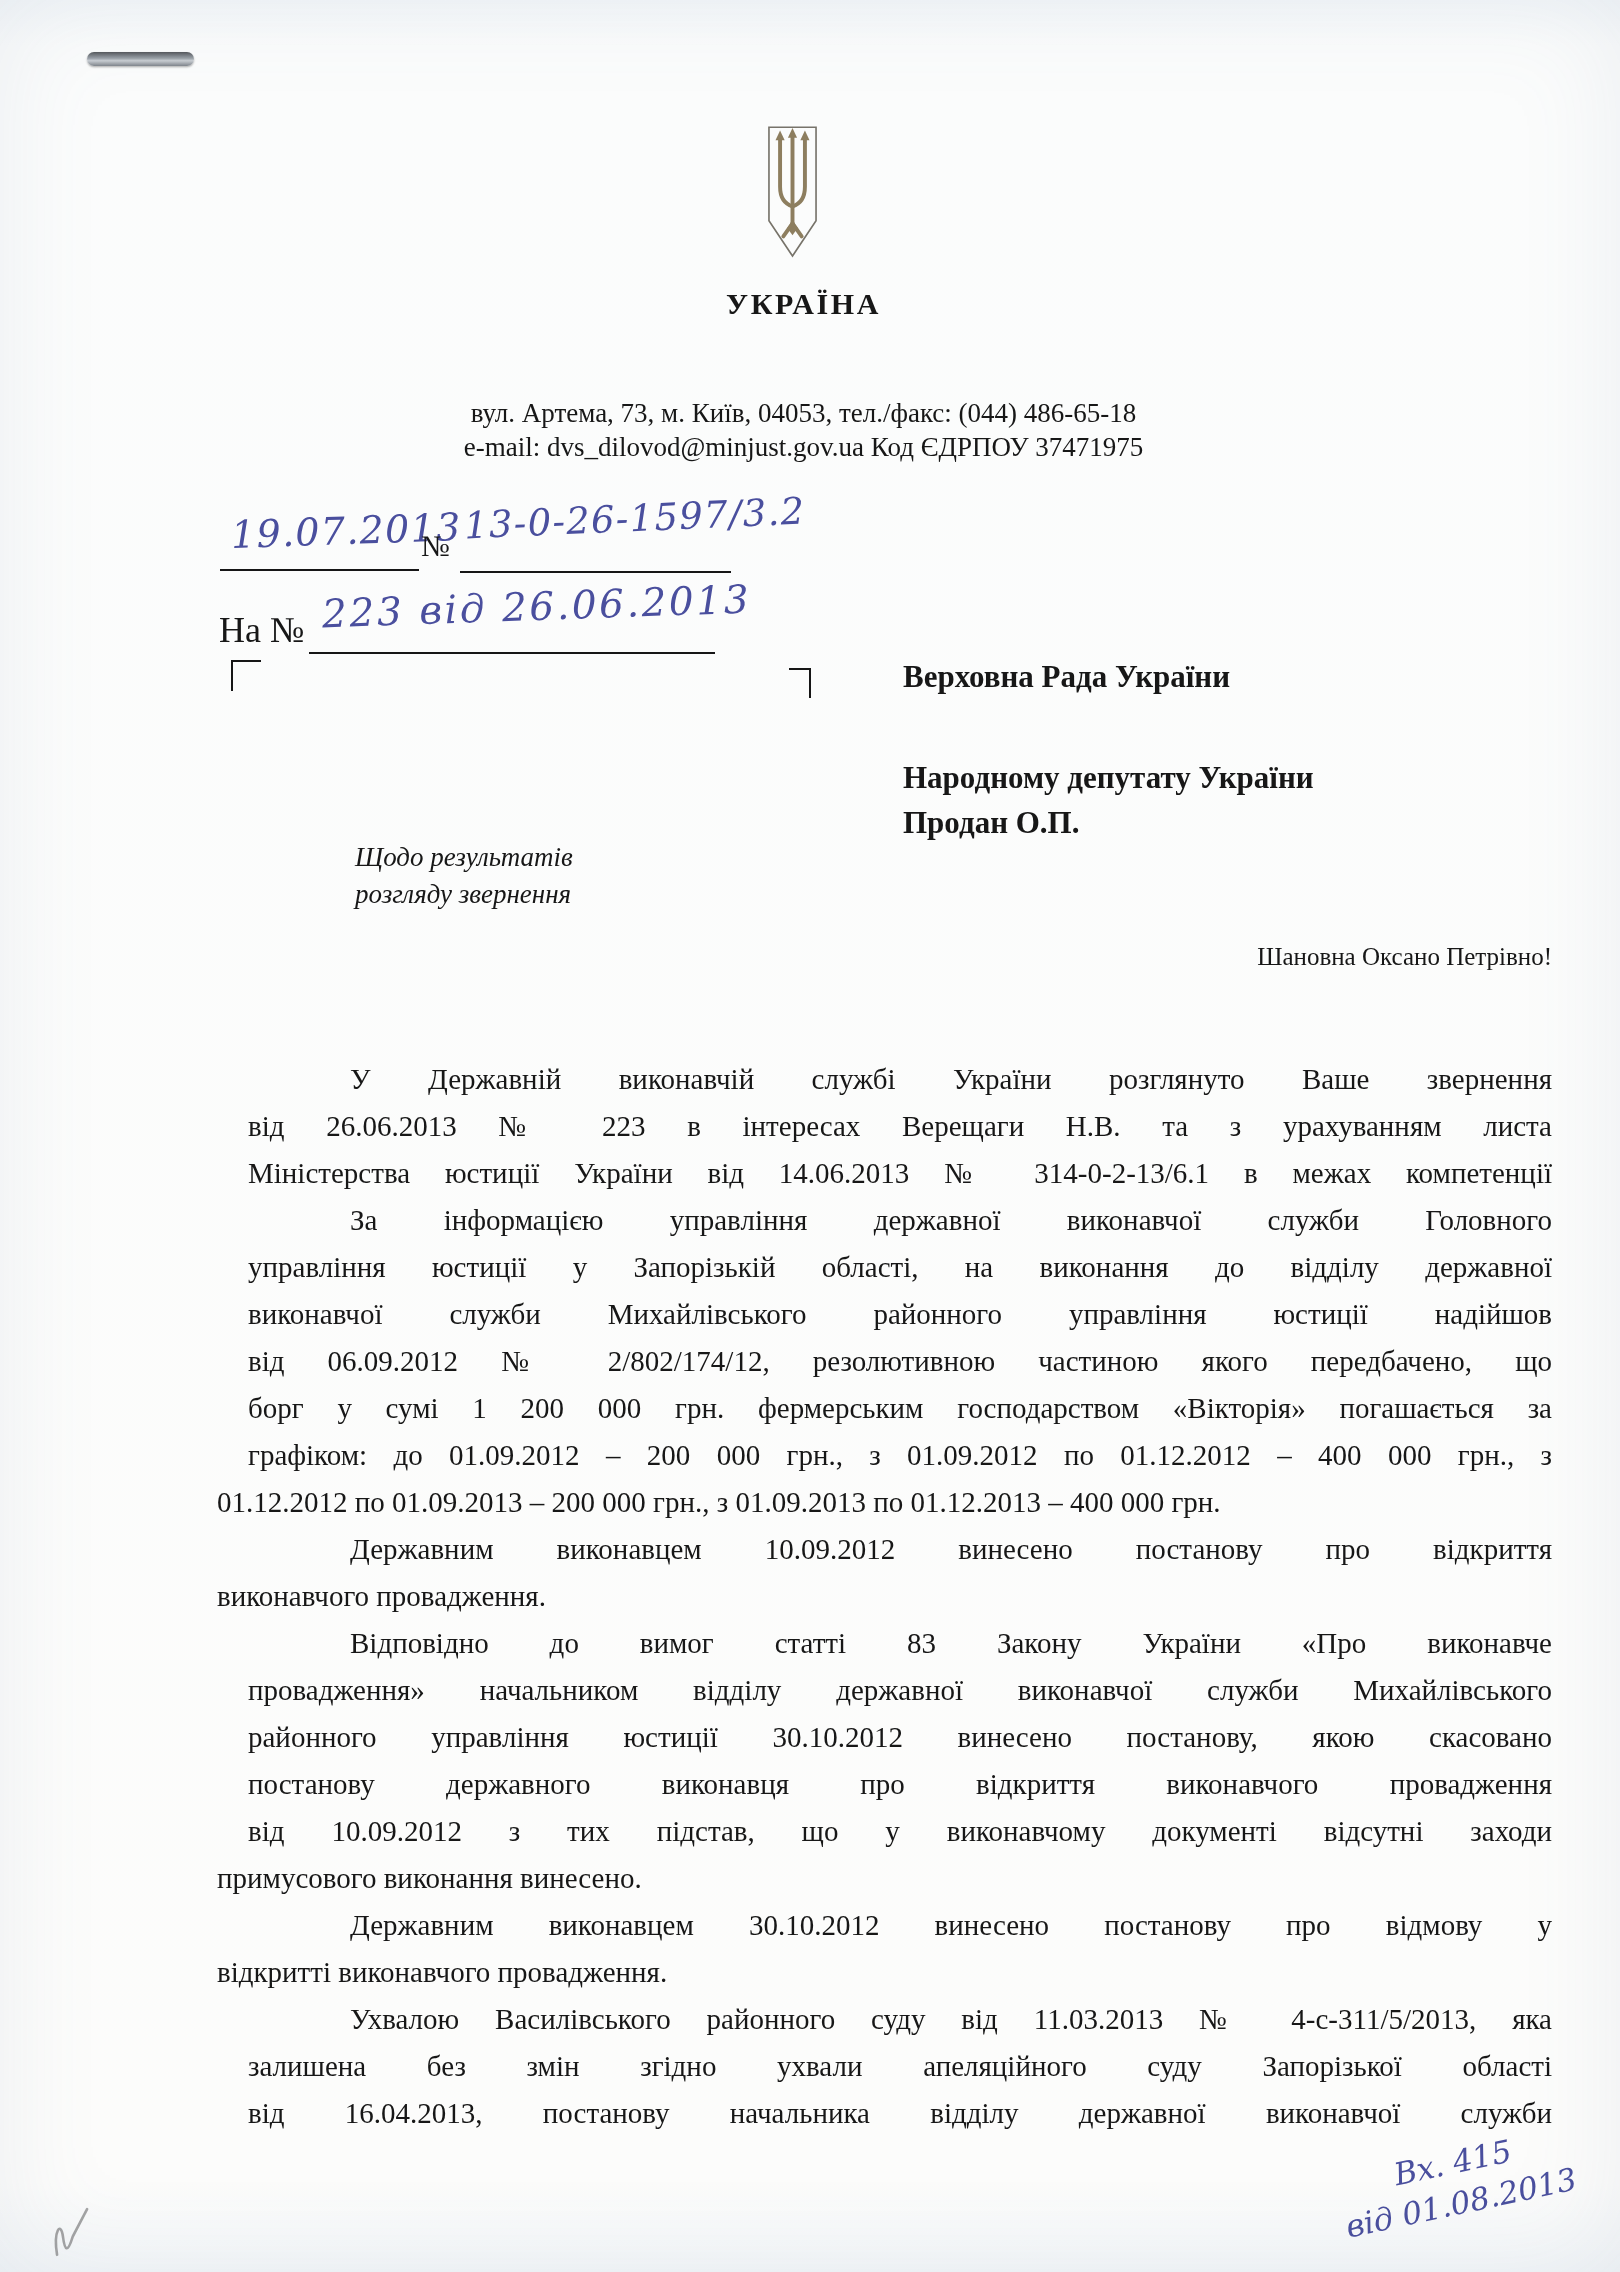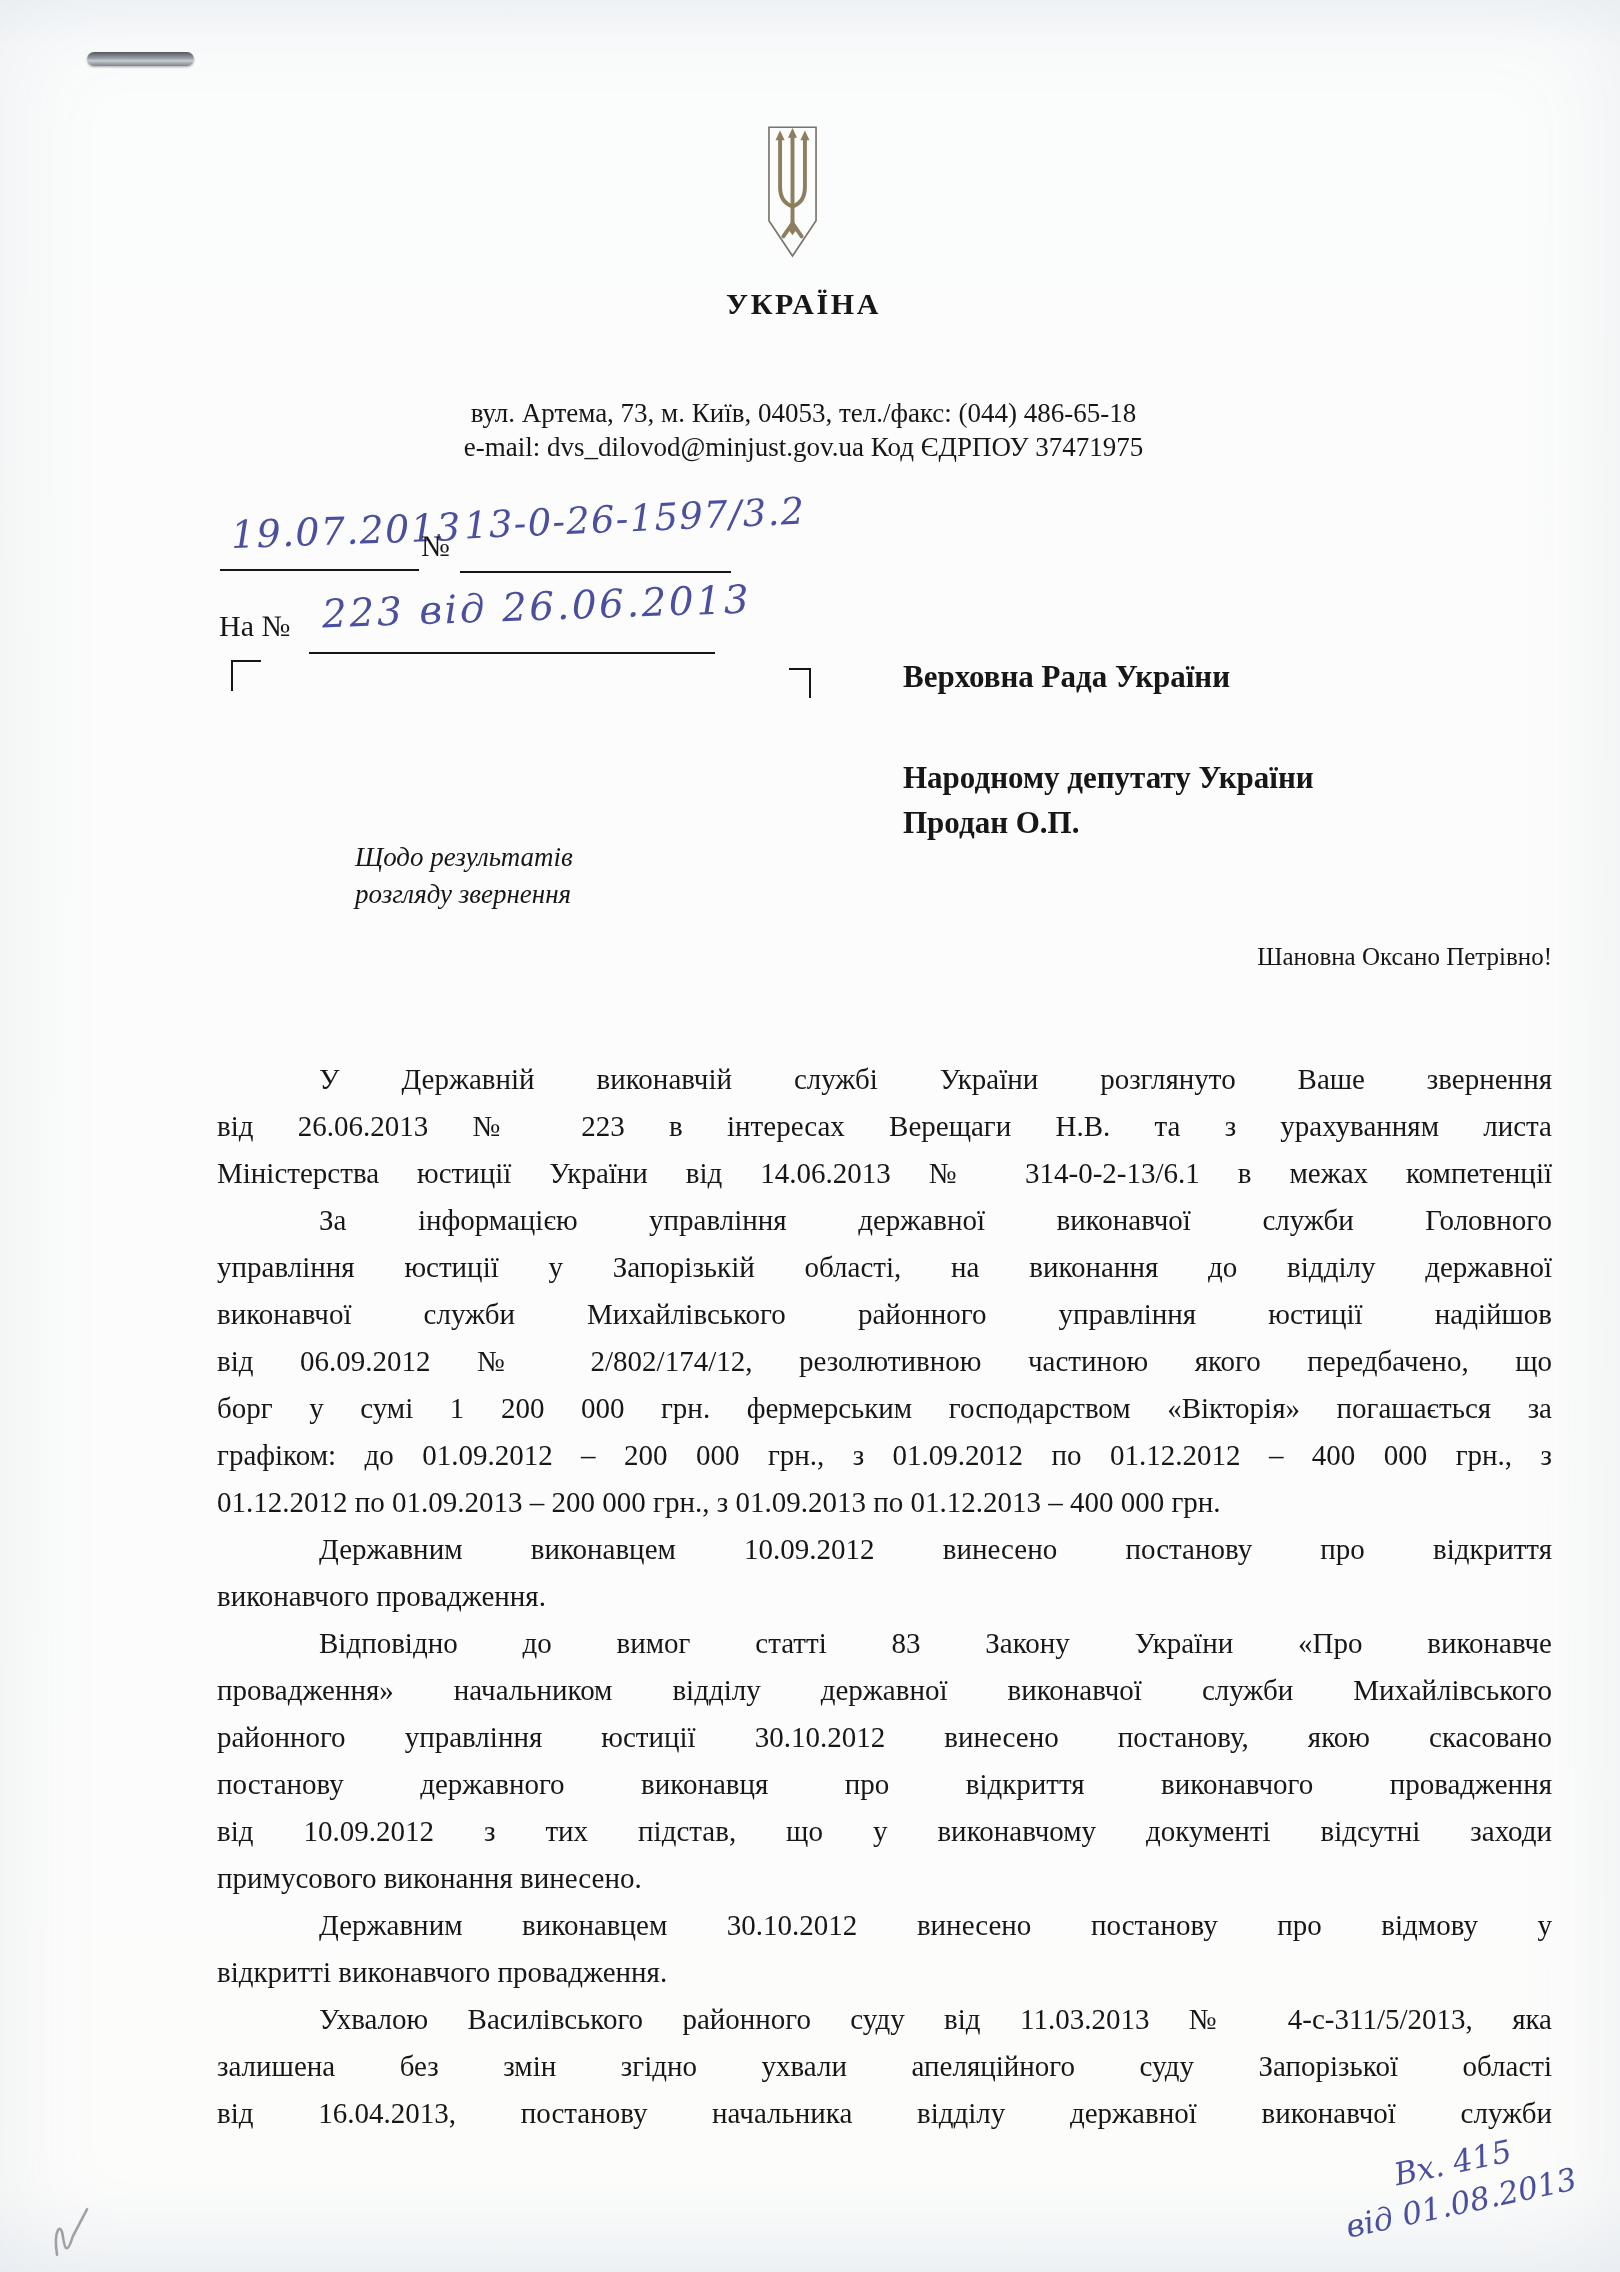--- a/index.html
+++ b/index.html
@@ -32,7 +32,7 @@
     text-align:center; transform:rotate(-12deg); }
 
   .nosign { position:absolute; left:421px; top:529px; font-size:30px; }
-  .nano   { position:absolute; left:219px; top:609px; font-size:30px; }
+  .nano   { position:absolute; left:219px; top:609px; font-size:36px; }
   .uline  { position:absolute; height:2px; background:#161616; }
   .u1 { left:220px; top:569px; width:199px; }
   .u2 { left:460px; top:571px; width:271px; }

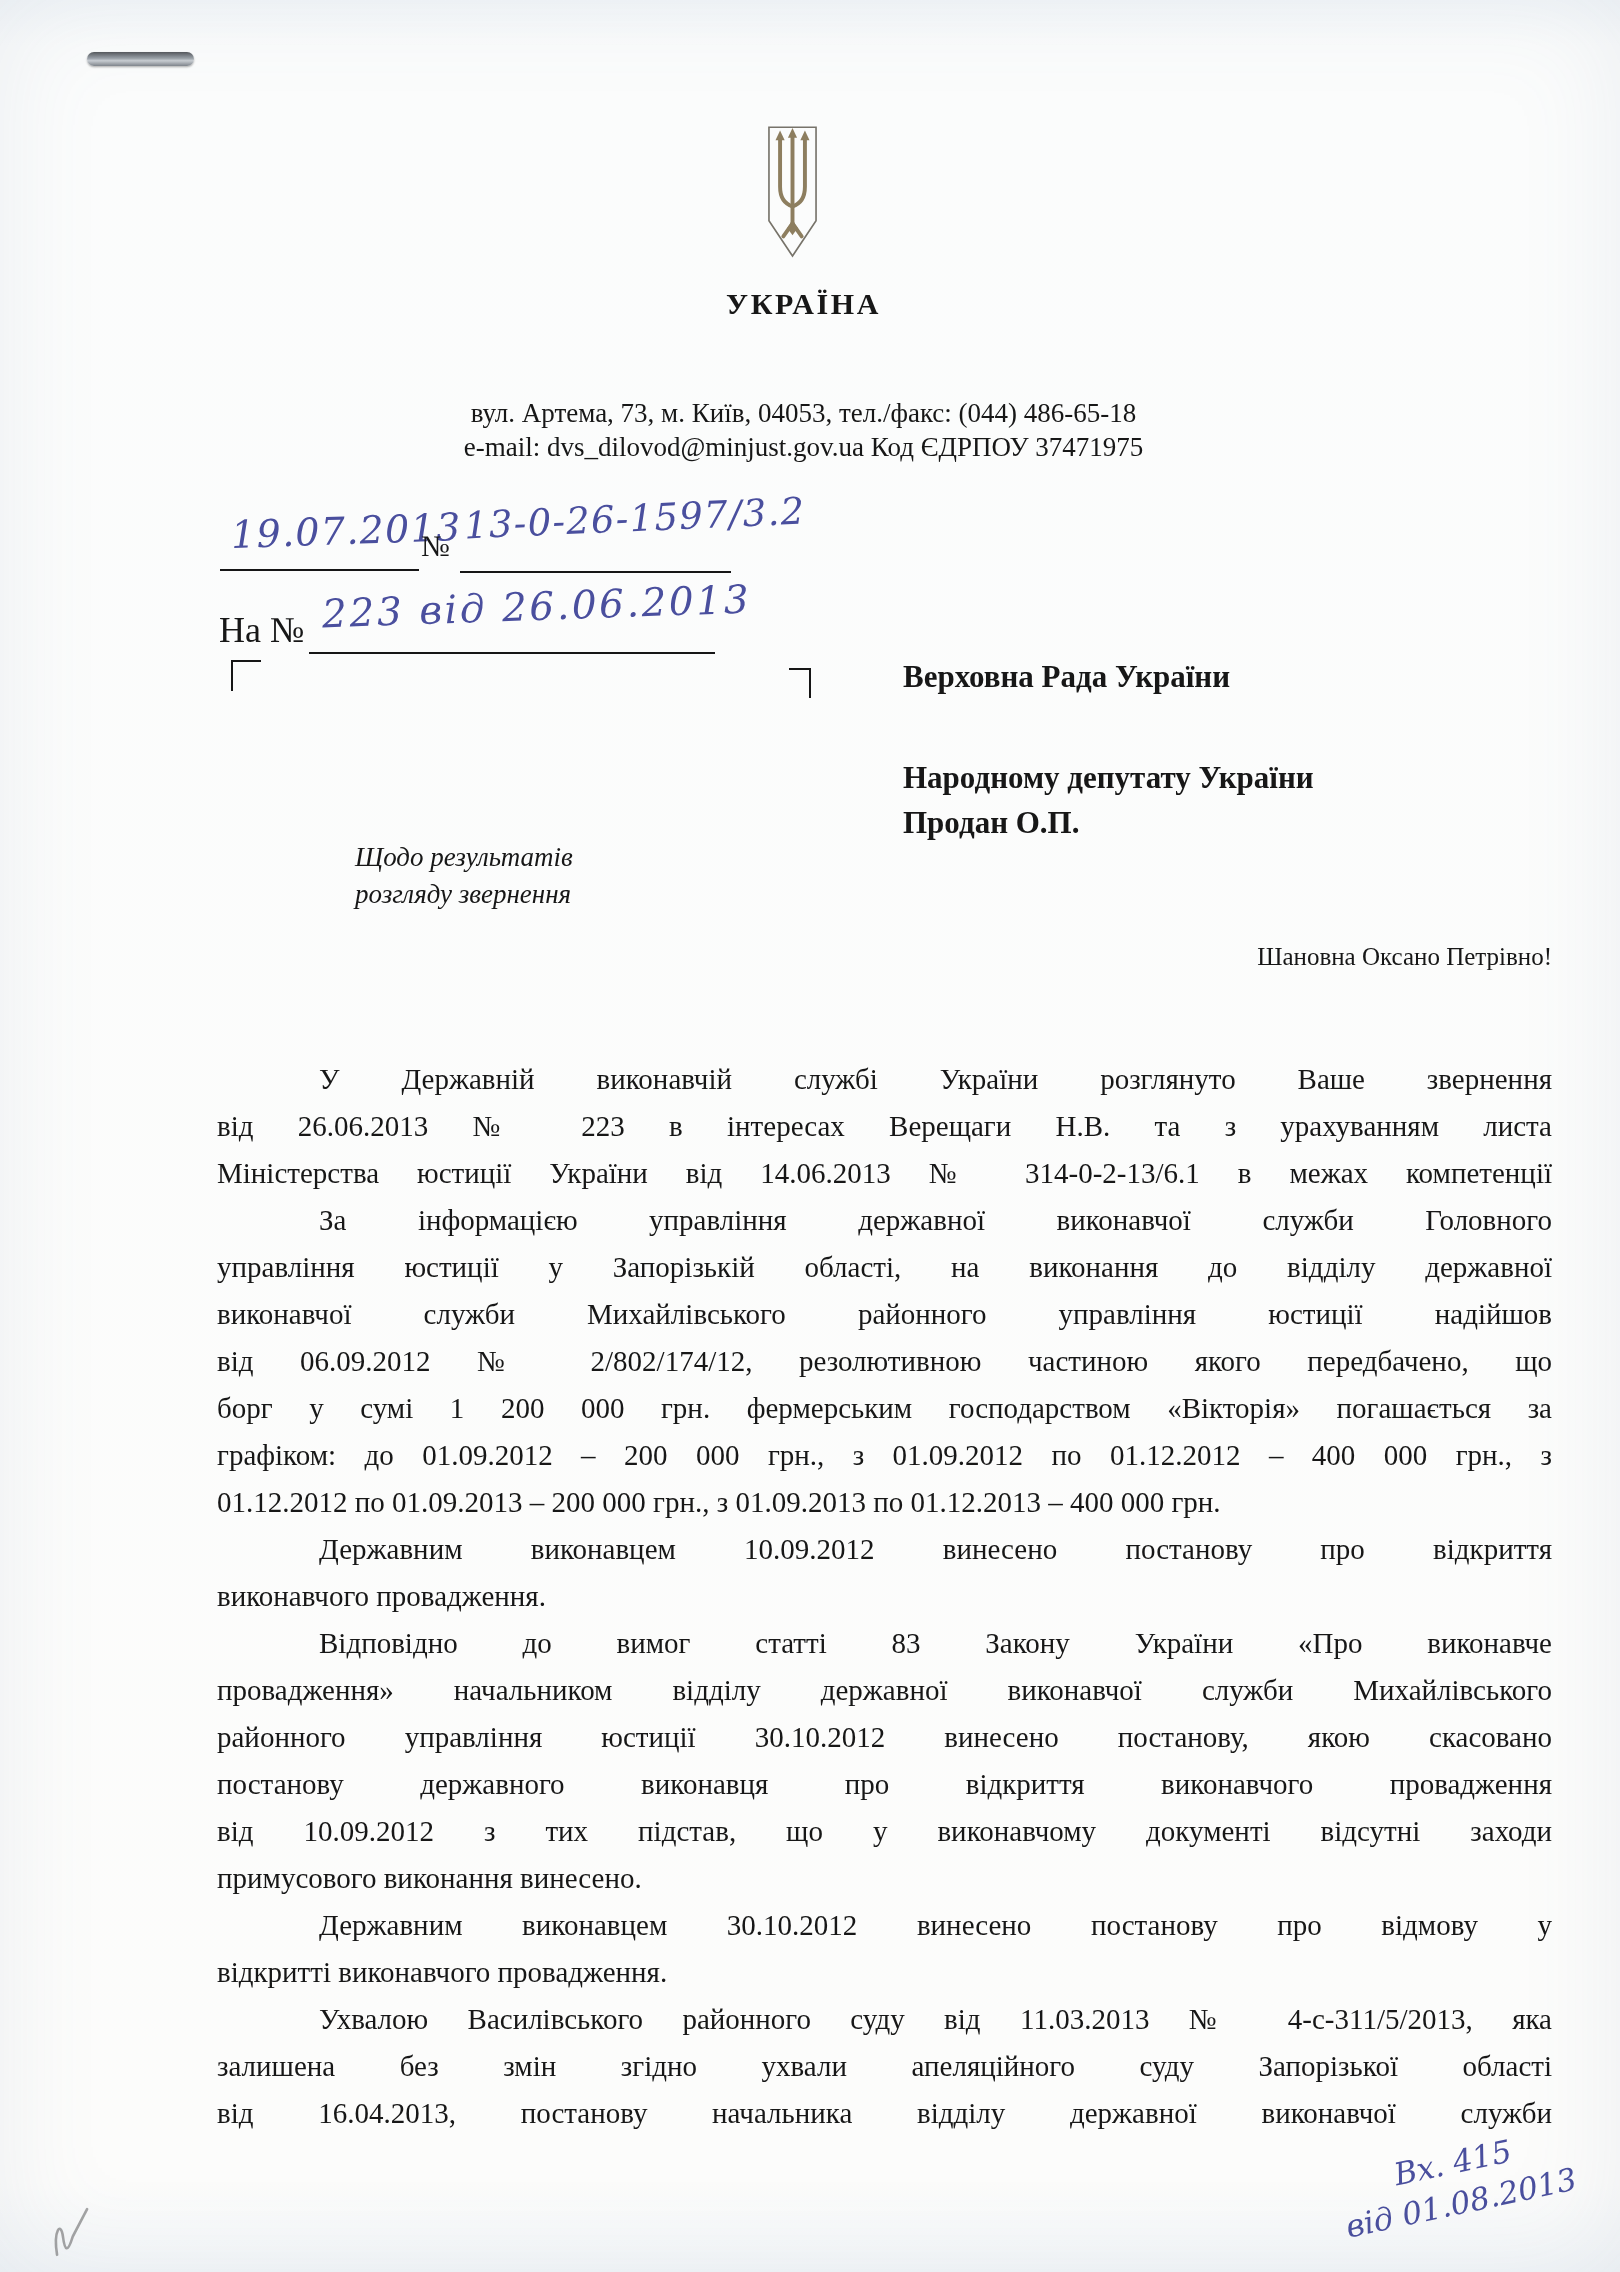--- a/index.html
+++ b/index.html
@@ -54,7 +54,7 @@
 
   .body-text { position:absolute; left:217px; top:1056px; width:1335px; font-size:29px; }
   .bline { height:47px; line-height:47px; }
-  .bline.just { text-align:justify; text-align-last:justify; text-justify:inter-word; }
+  .bline.just { text-align:justify; text-align-last:justify; text-justify:inter-word;margin-left:31px; }
   .bline.ind  { text-indent:102px; }
 
   .pencil { position:absolute; left:45px; top:2200px; width:92px; height:62px; }

